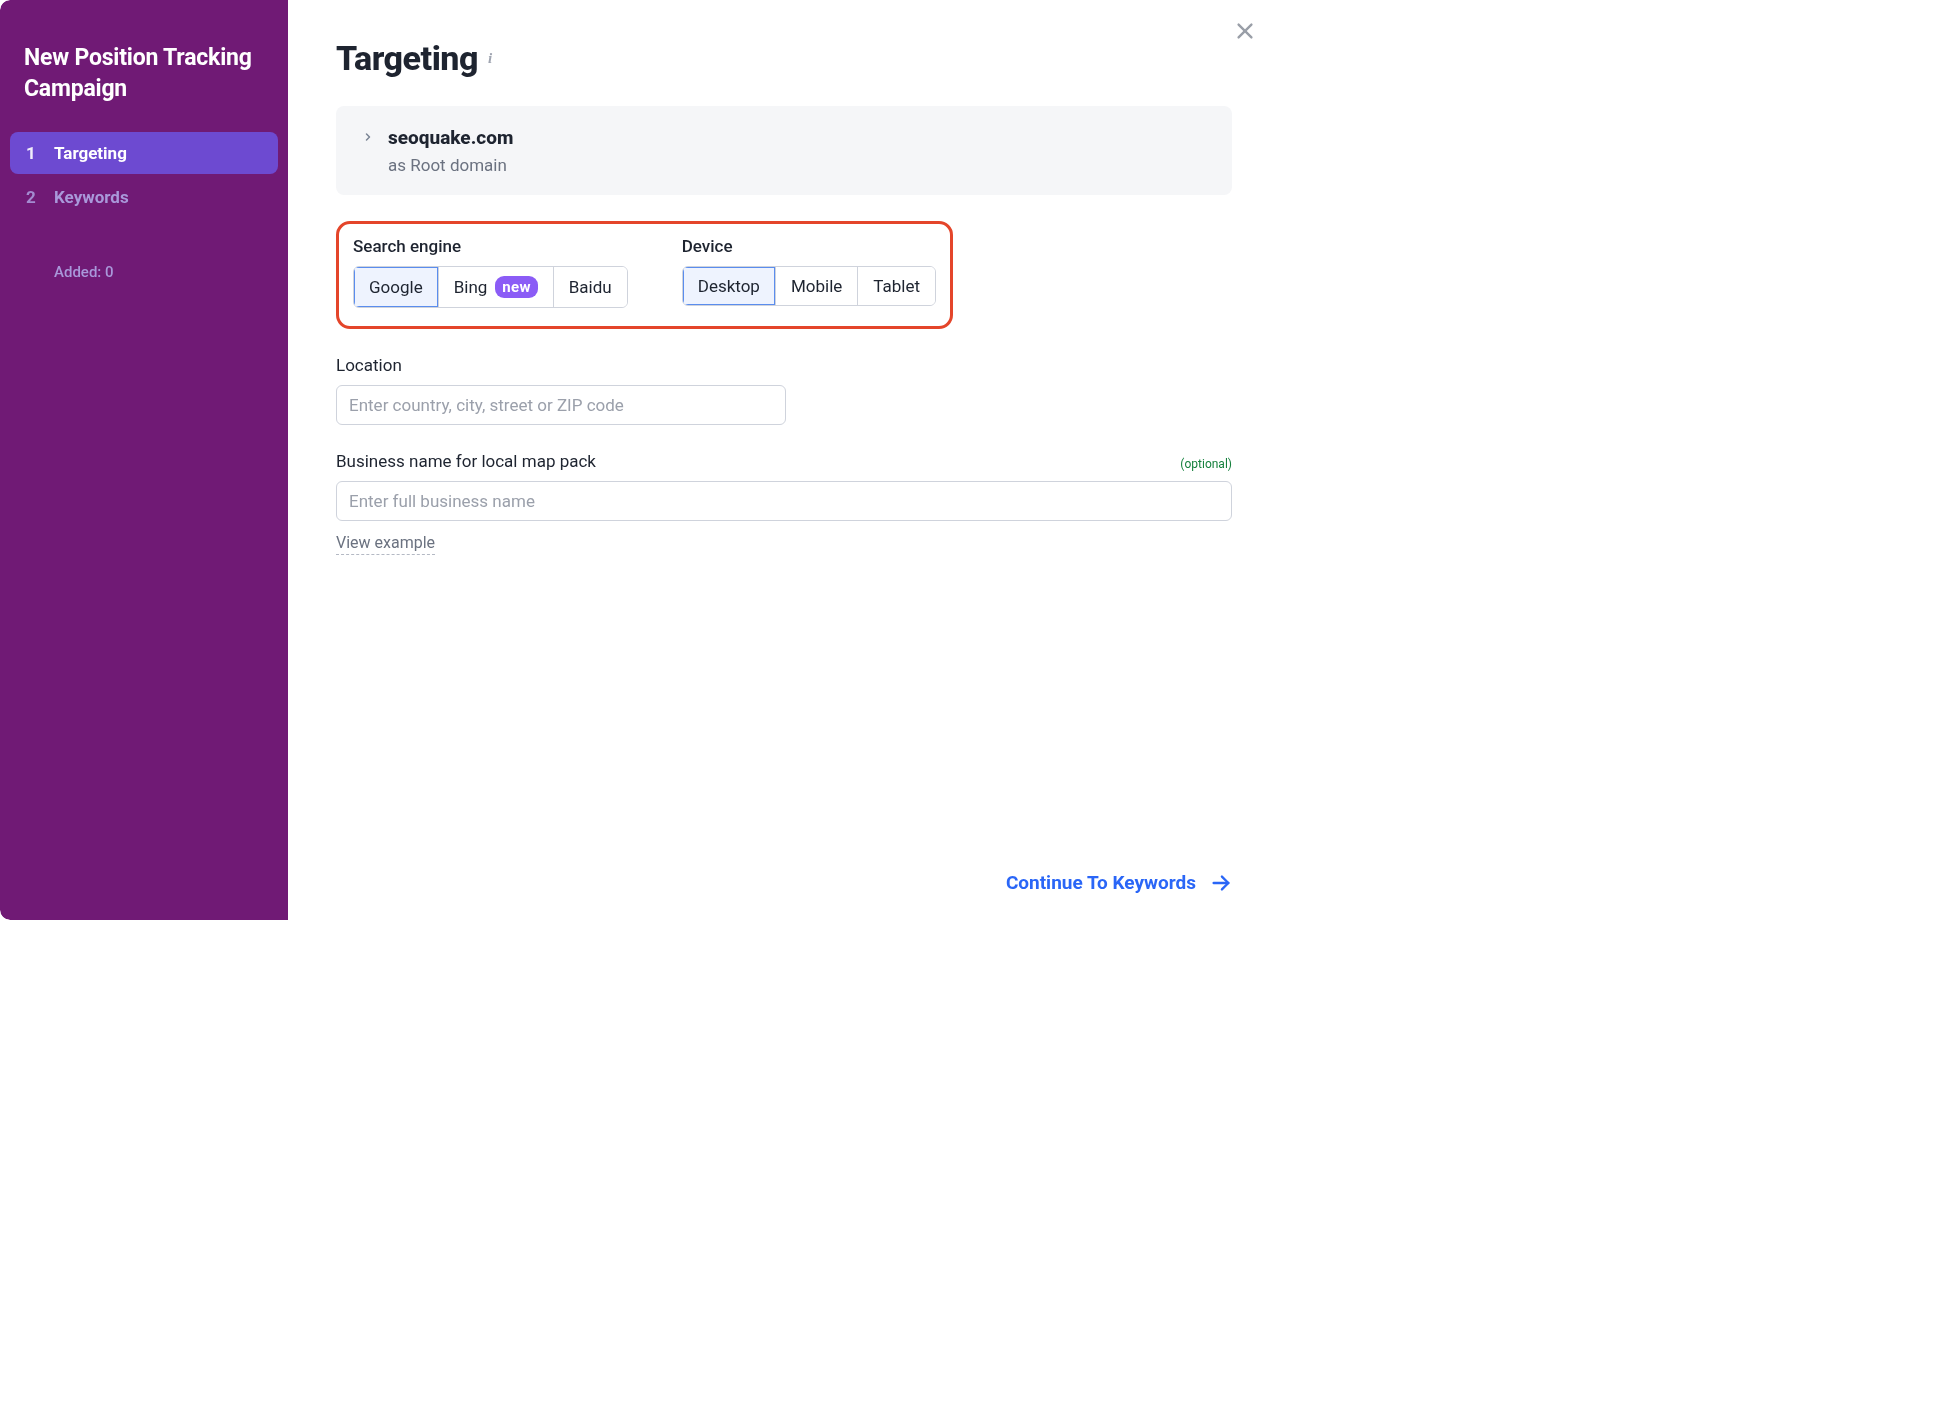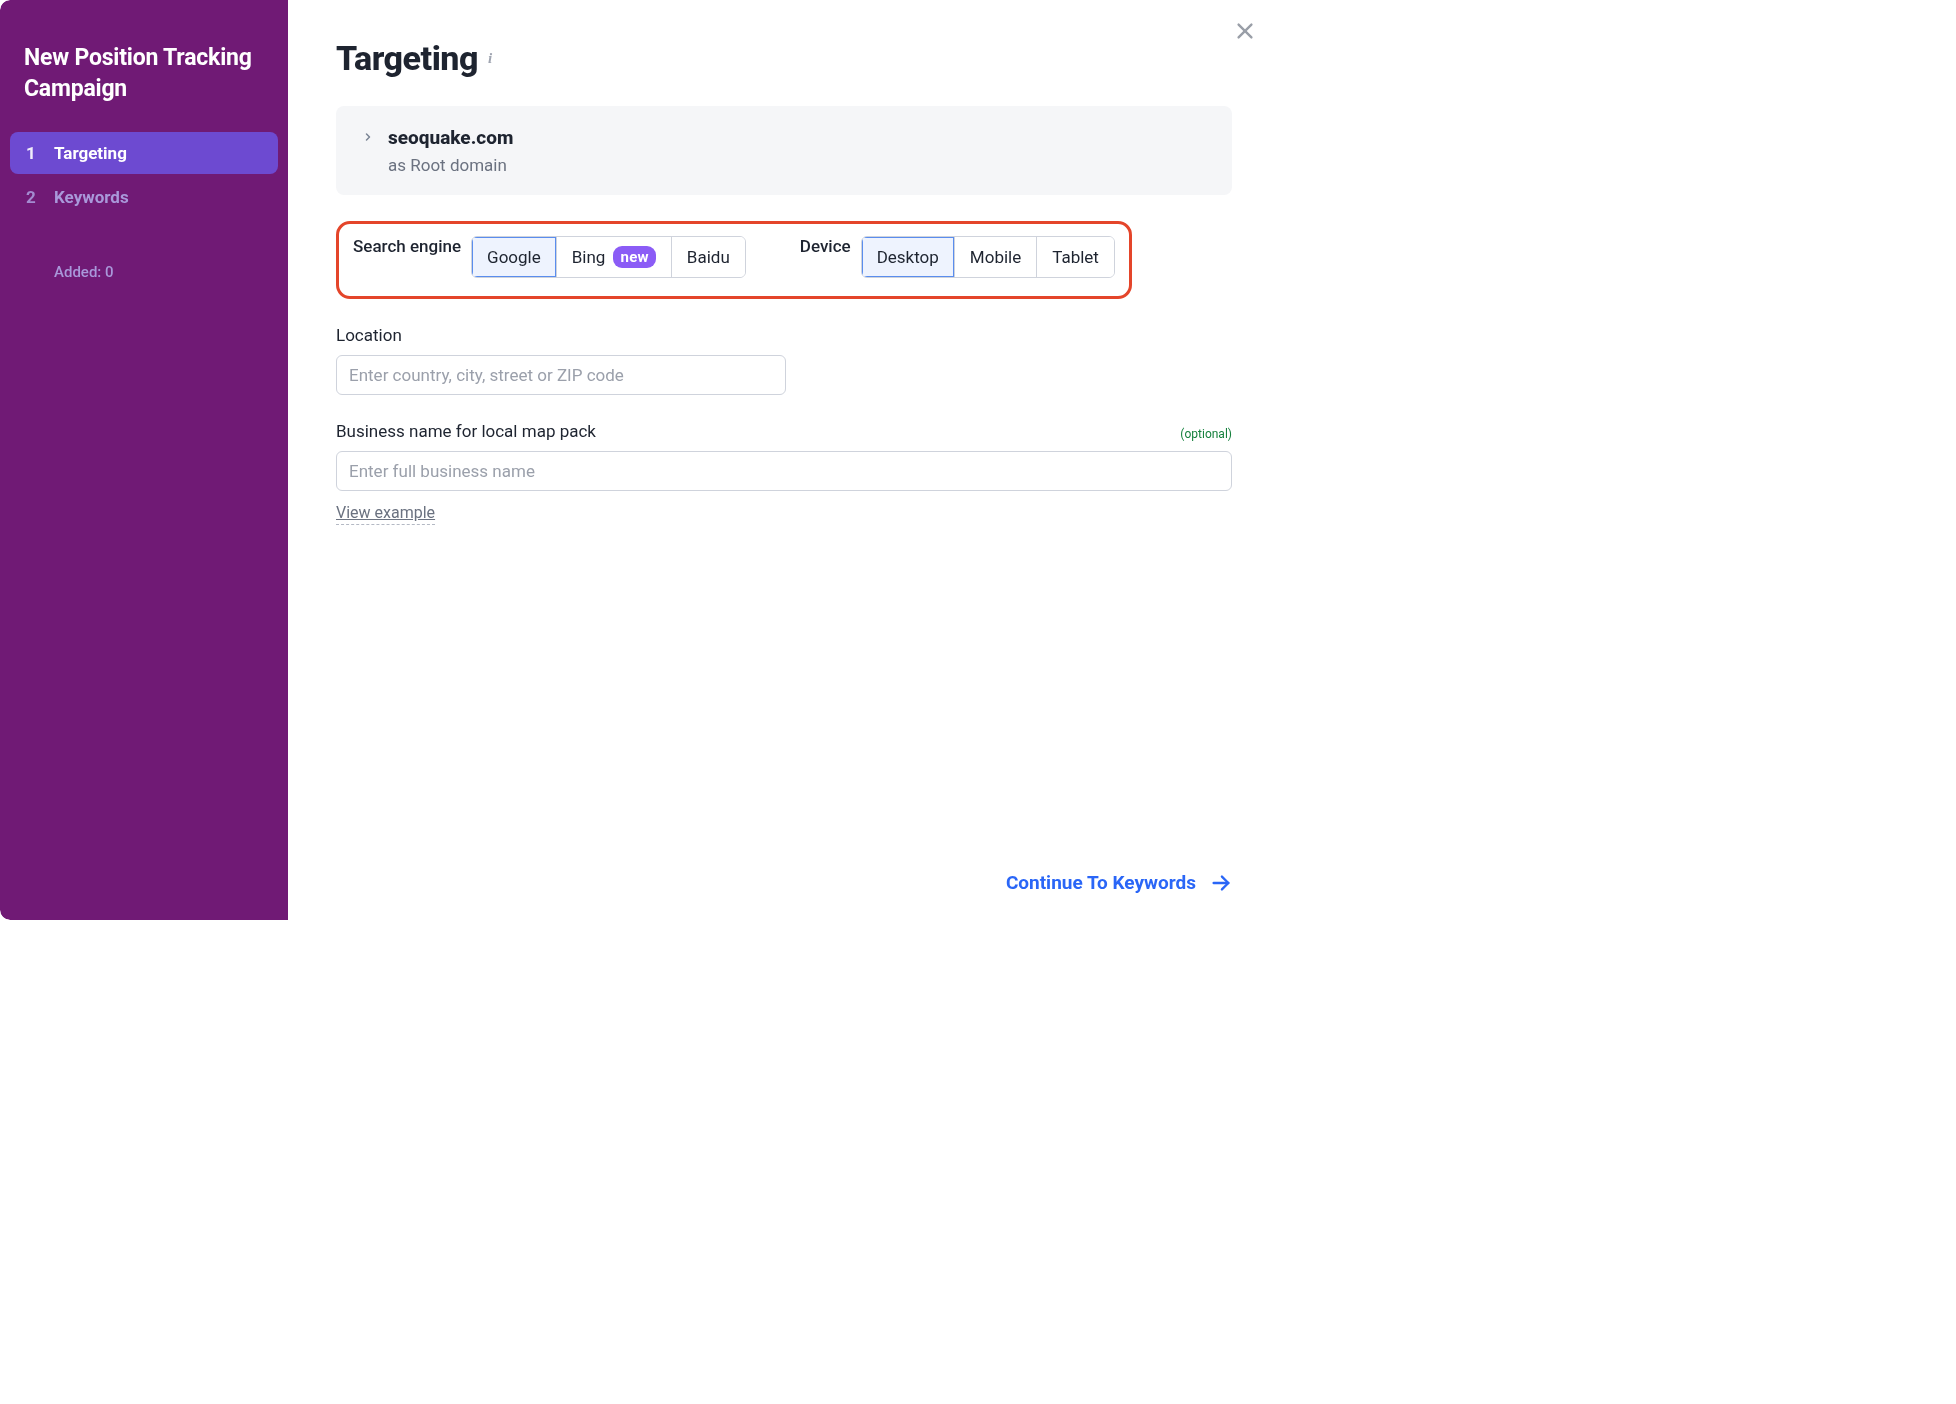--- a/index.html
+++ b/index.html
@@ -30,7 +30,7 @@
 
     .highlight { border: 3px solid #e4452a; border-radius: 14px; padding: 12px 14px 18px 14px; display: flex; gap: 54px; margin-bottom: 26px; width: fit-content; }
 
-    .field-group { display: flex; flex-direction: row; gap: 10px; }
+    .field-group { display: flex; flex-direction: column; gap: 10px; }
     .field-label { font-size: 17px; color: #1e2430; font-weight: 500; }
 
     .segmented { display: inline-flex; border: 1px solid #cfd3dc; border-radius: 6px; overflow: hidden; }

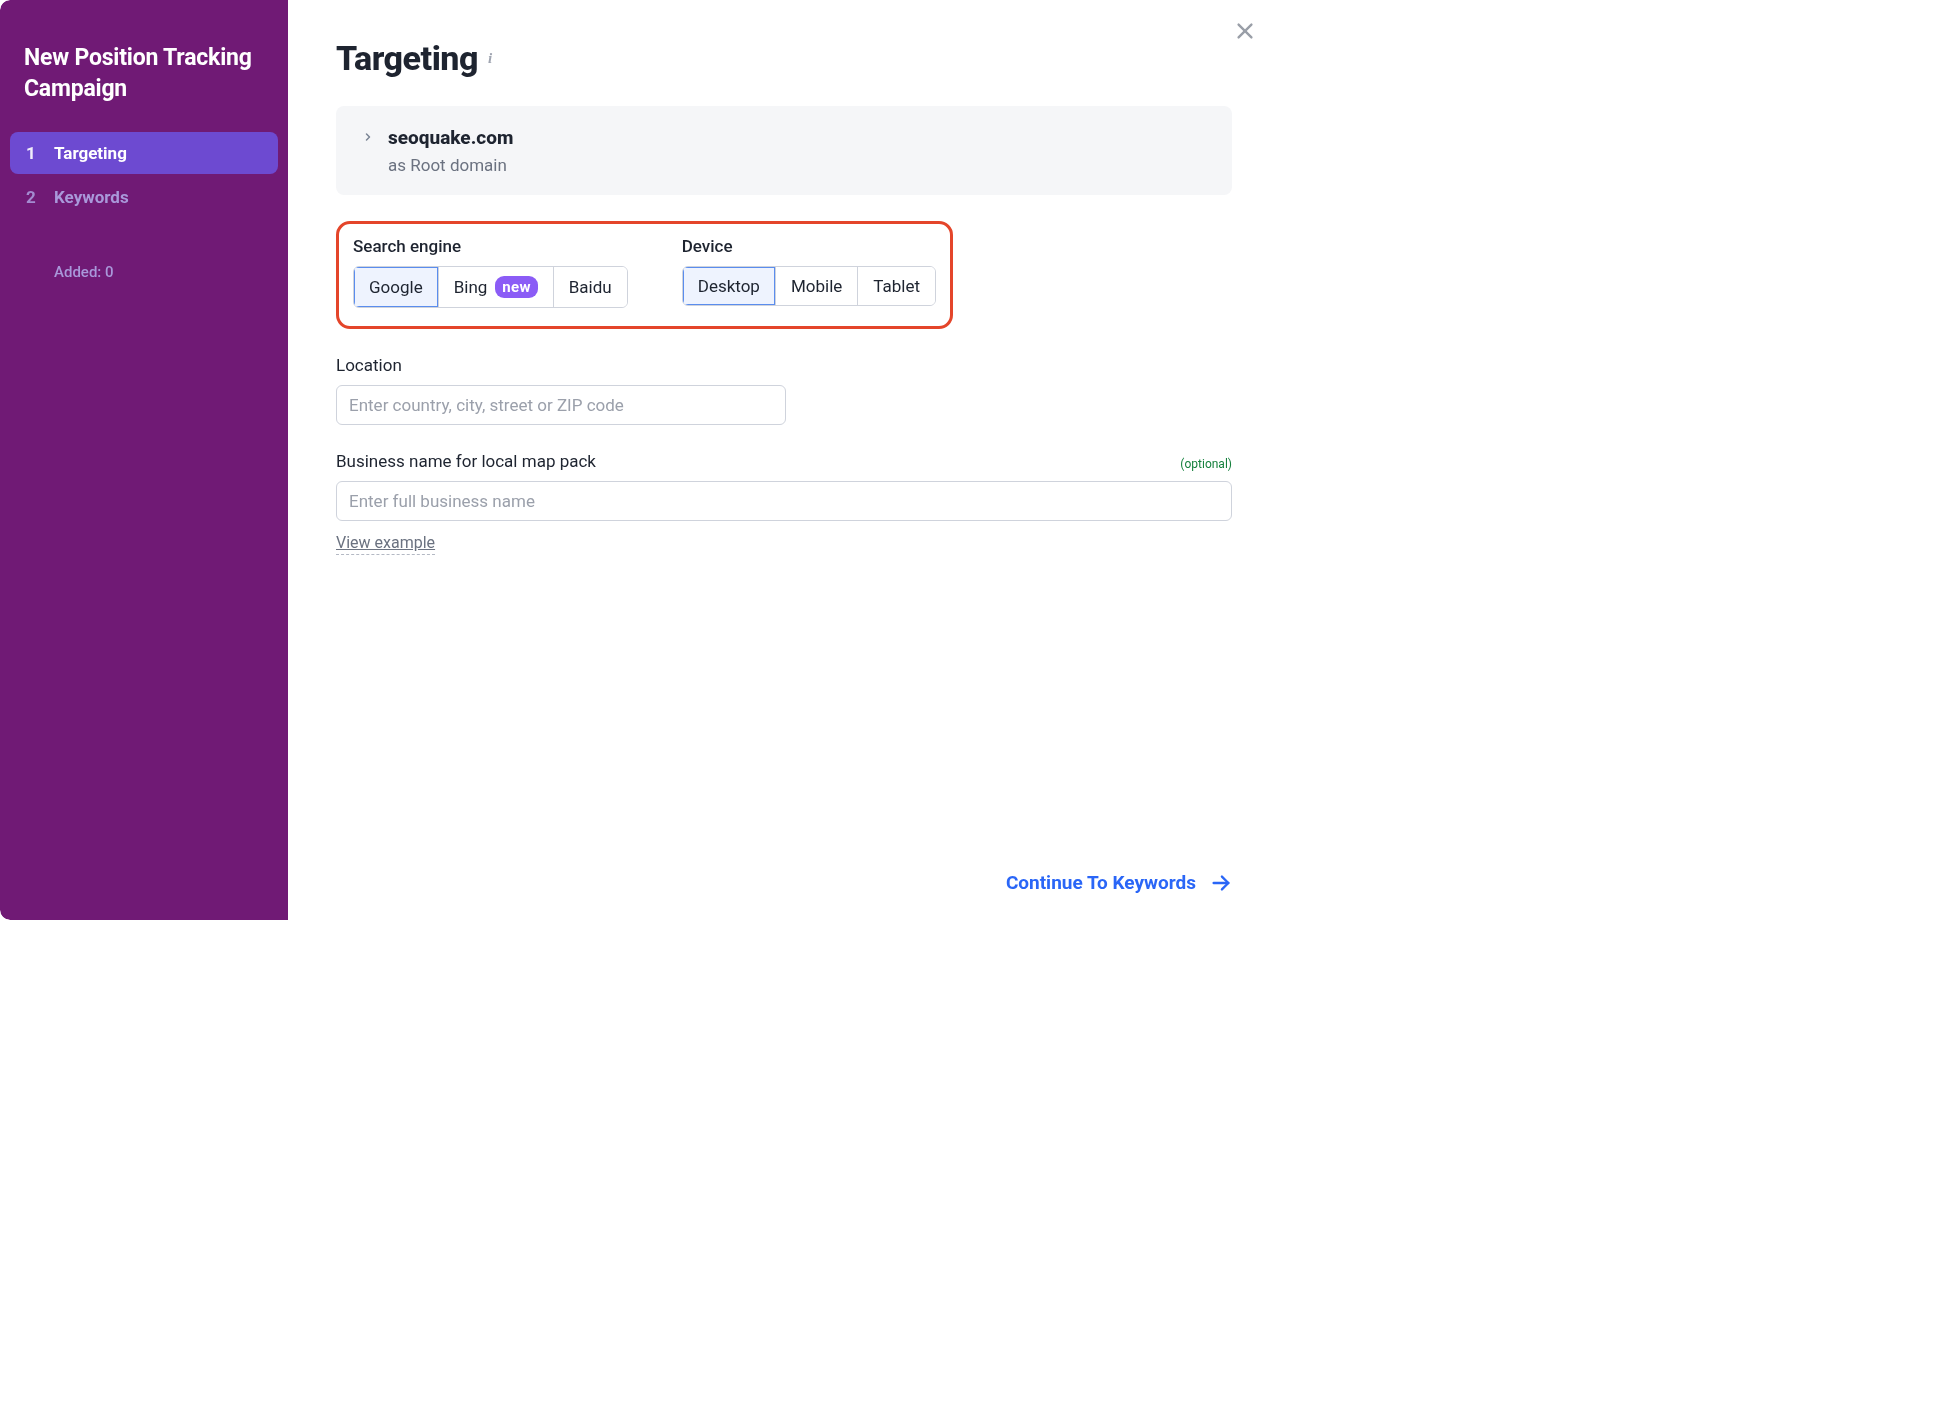--- a/index.html
+++ b/index.html
@@ -47,7 +47,7 @@
     .text-input.full { max-width: 100%; }
     .text-input::placeholder { color: #9ba0ab; }
 
-    .view-example { font-size: 16px; color: #6b7280; border-bottom: 1px dashed #b4b9c4; padding-bottom: 2px; cursor: pointer; display: inline-block; text-decoration: underline; }
+    .view-example { font-size: 16px; color: #6b7280; border-bottom: 1px dashed #b4b9c4; padding-bottom: 2px; cursor: pointer; display: inline-block; }
 
     .footer { margin-top: auto; display: flex; justify-content: flex-end; padding-top: 20px; }
     .cta { color: #2a66f7; font-size: 19px; font-weight: 700; display: inline-flex; align-items: center; gap: 14px; cursor: pointer; }

